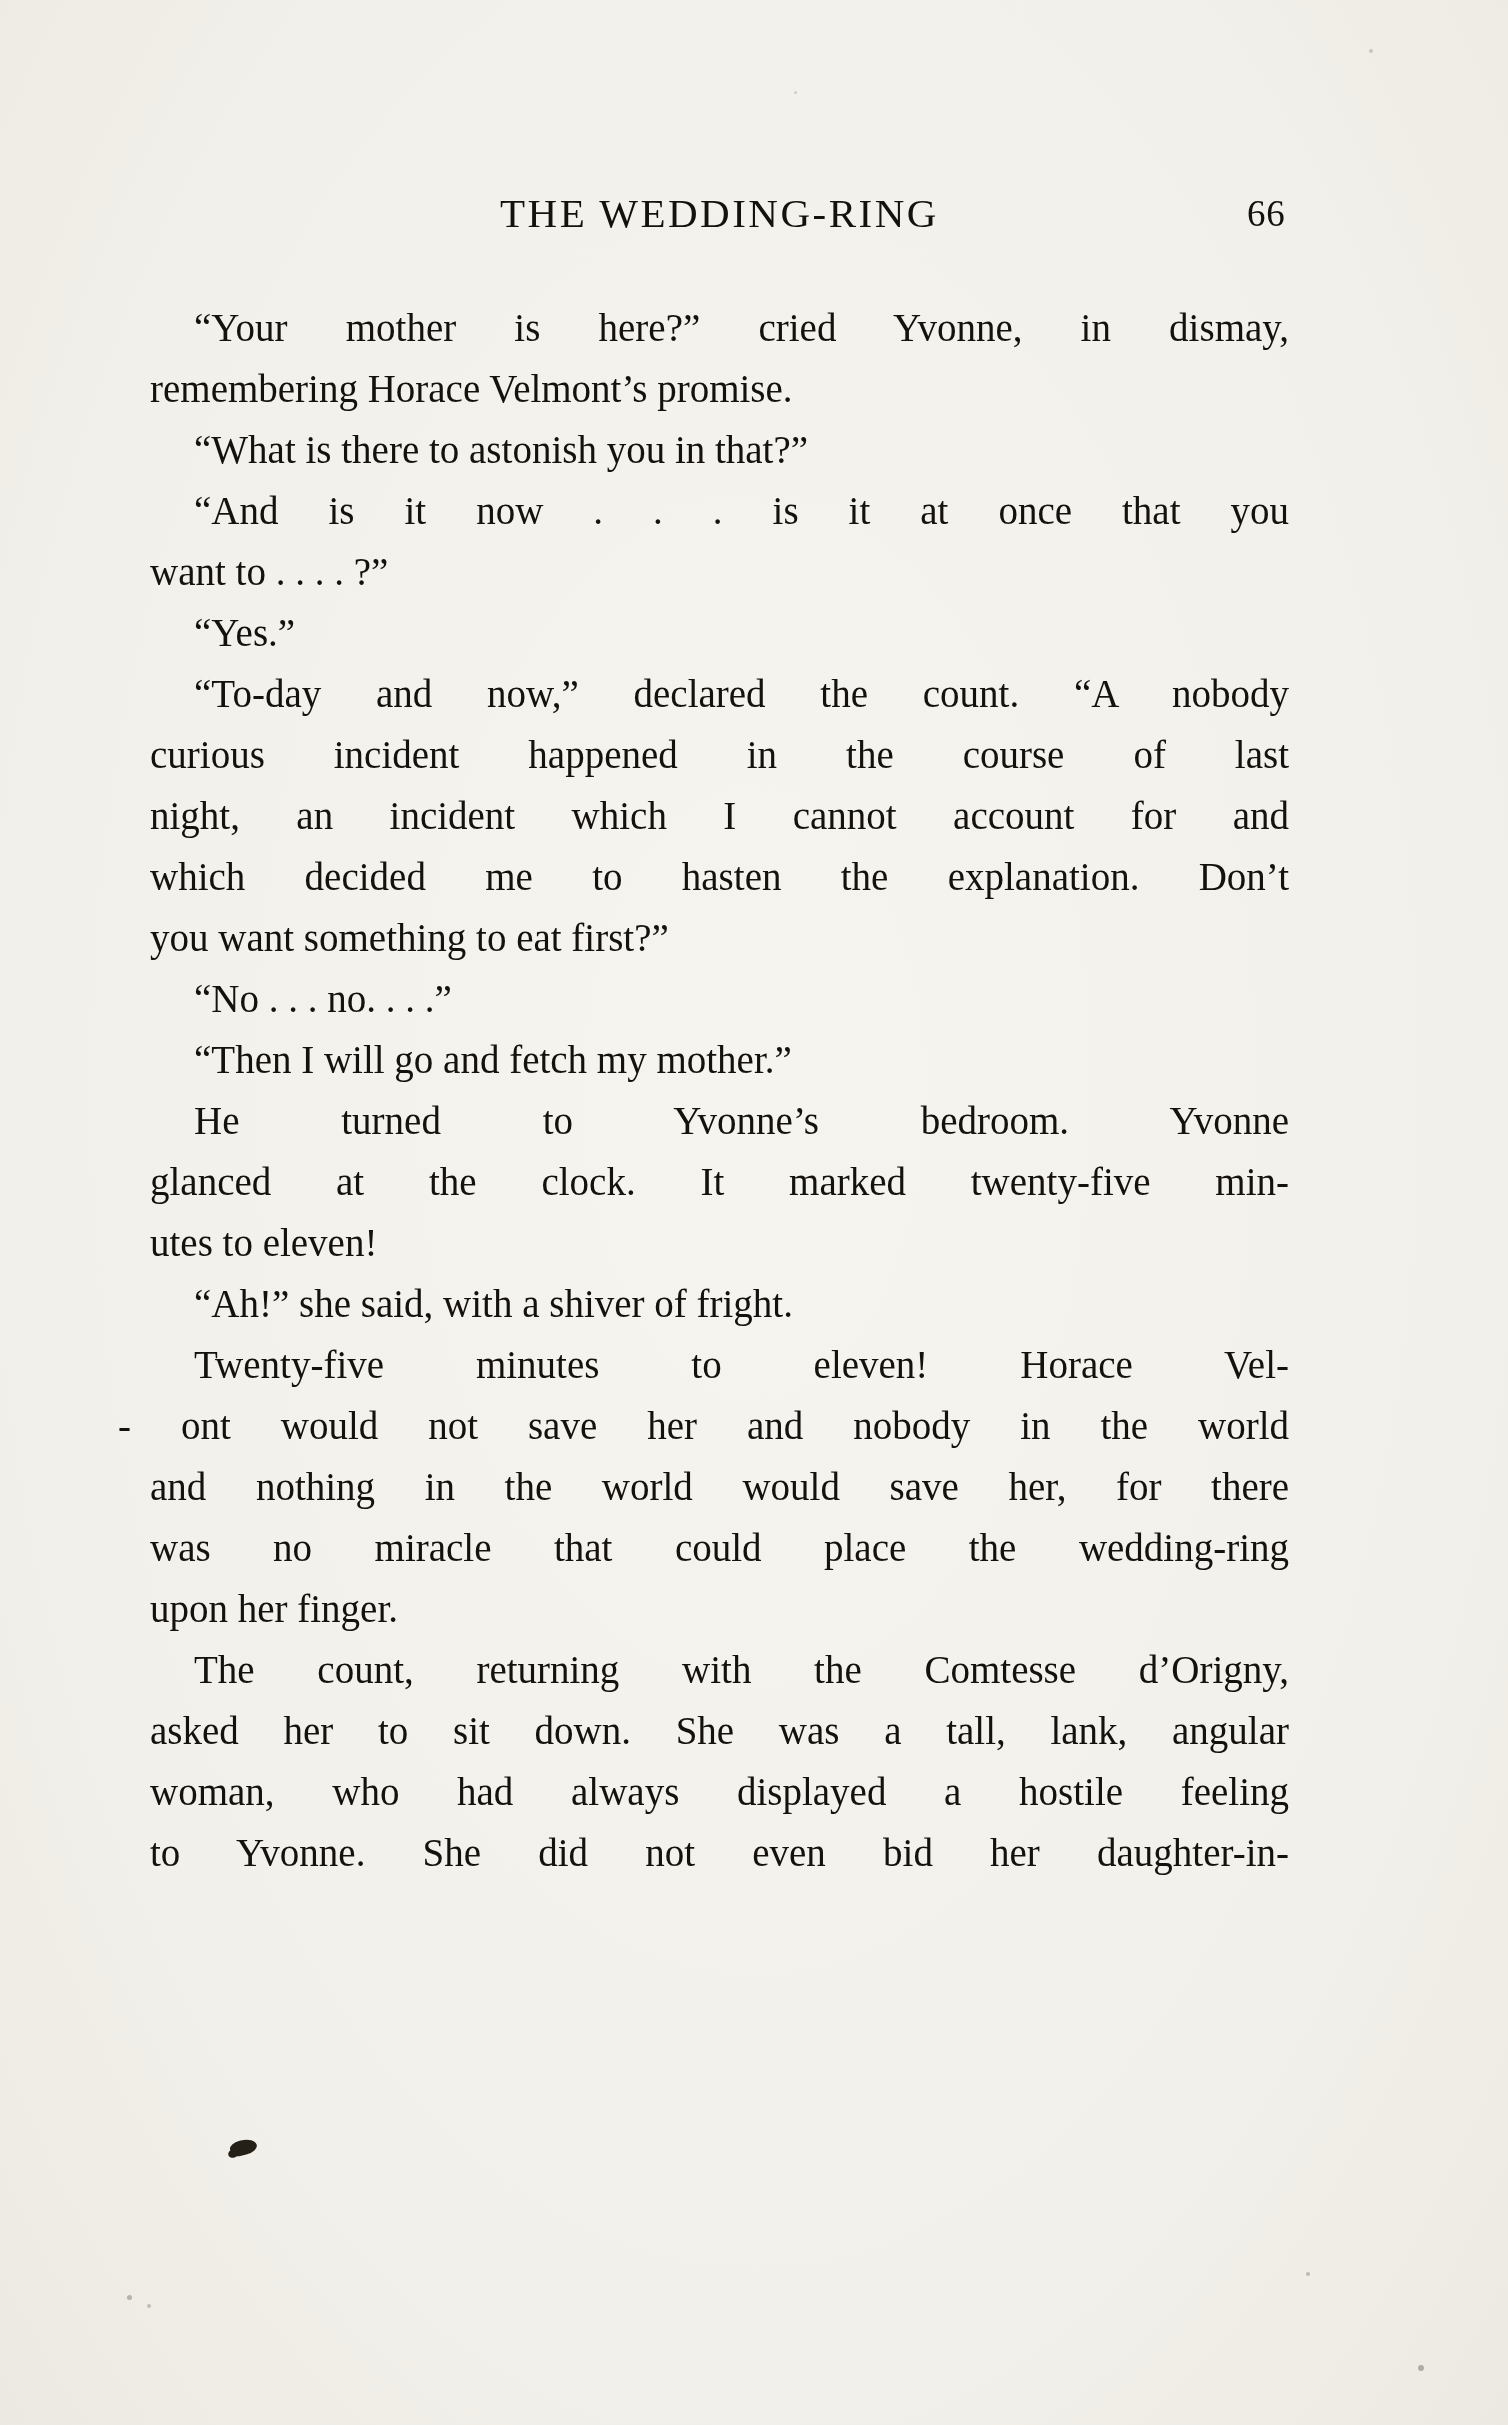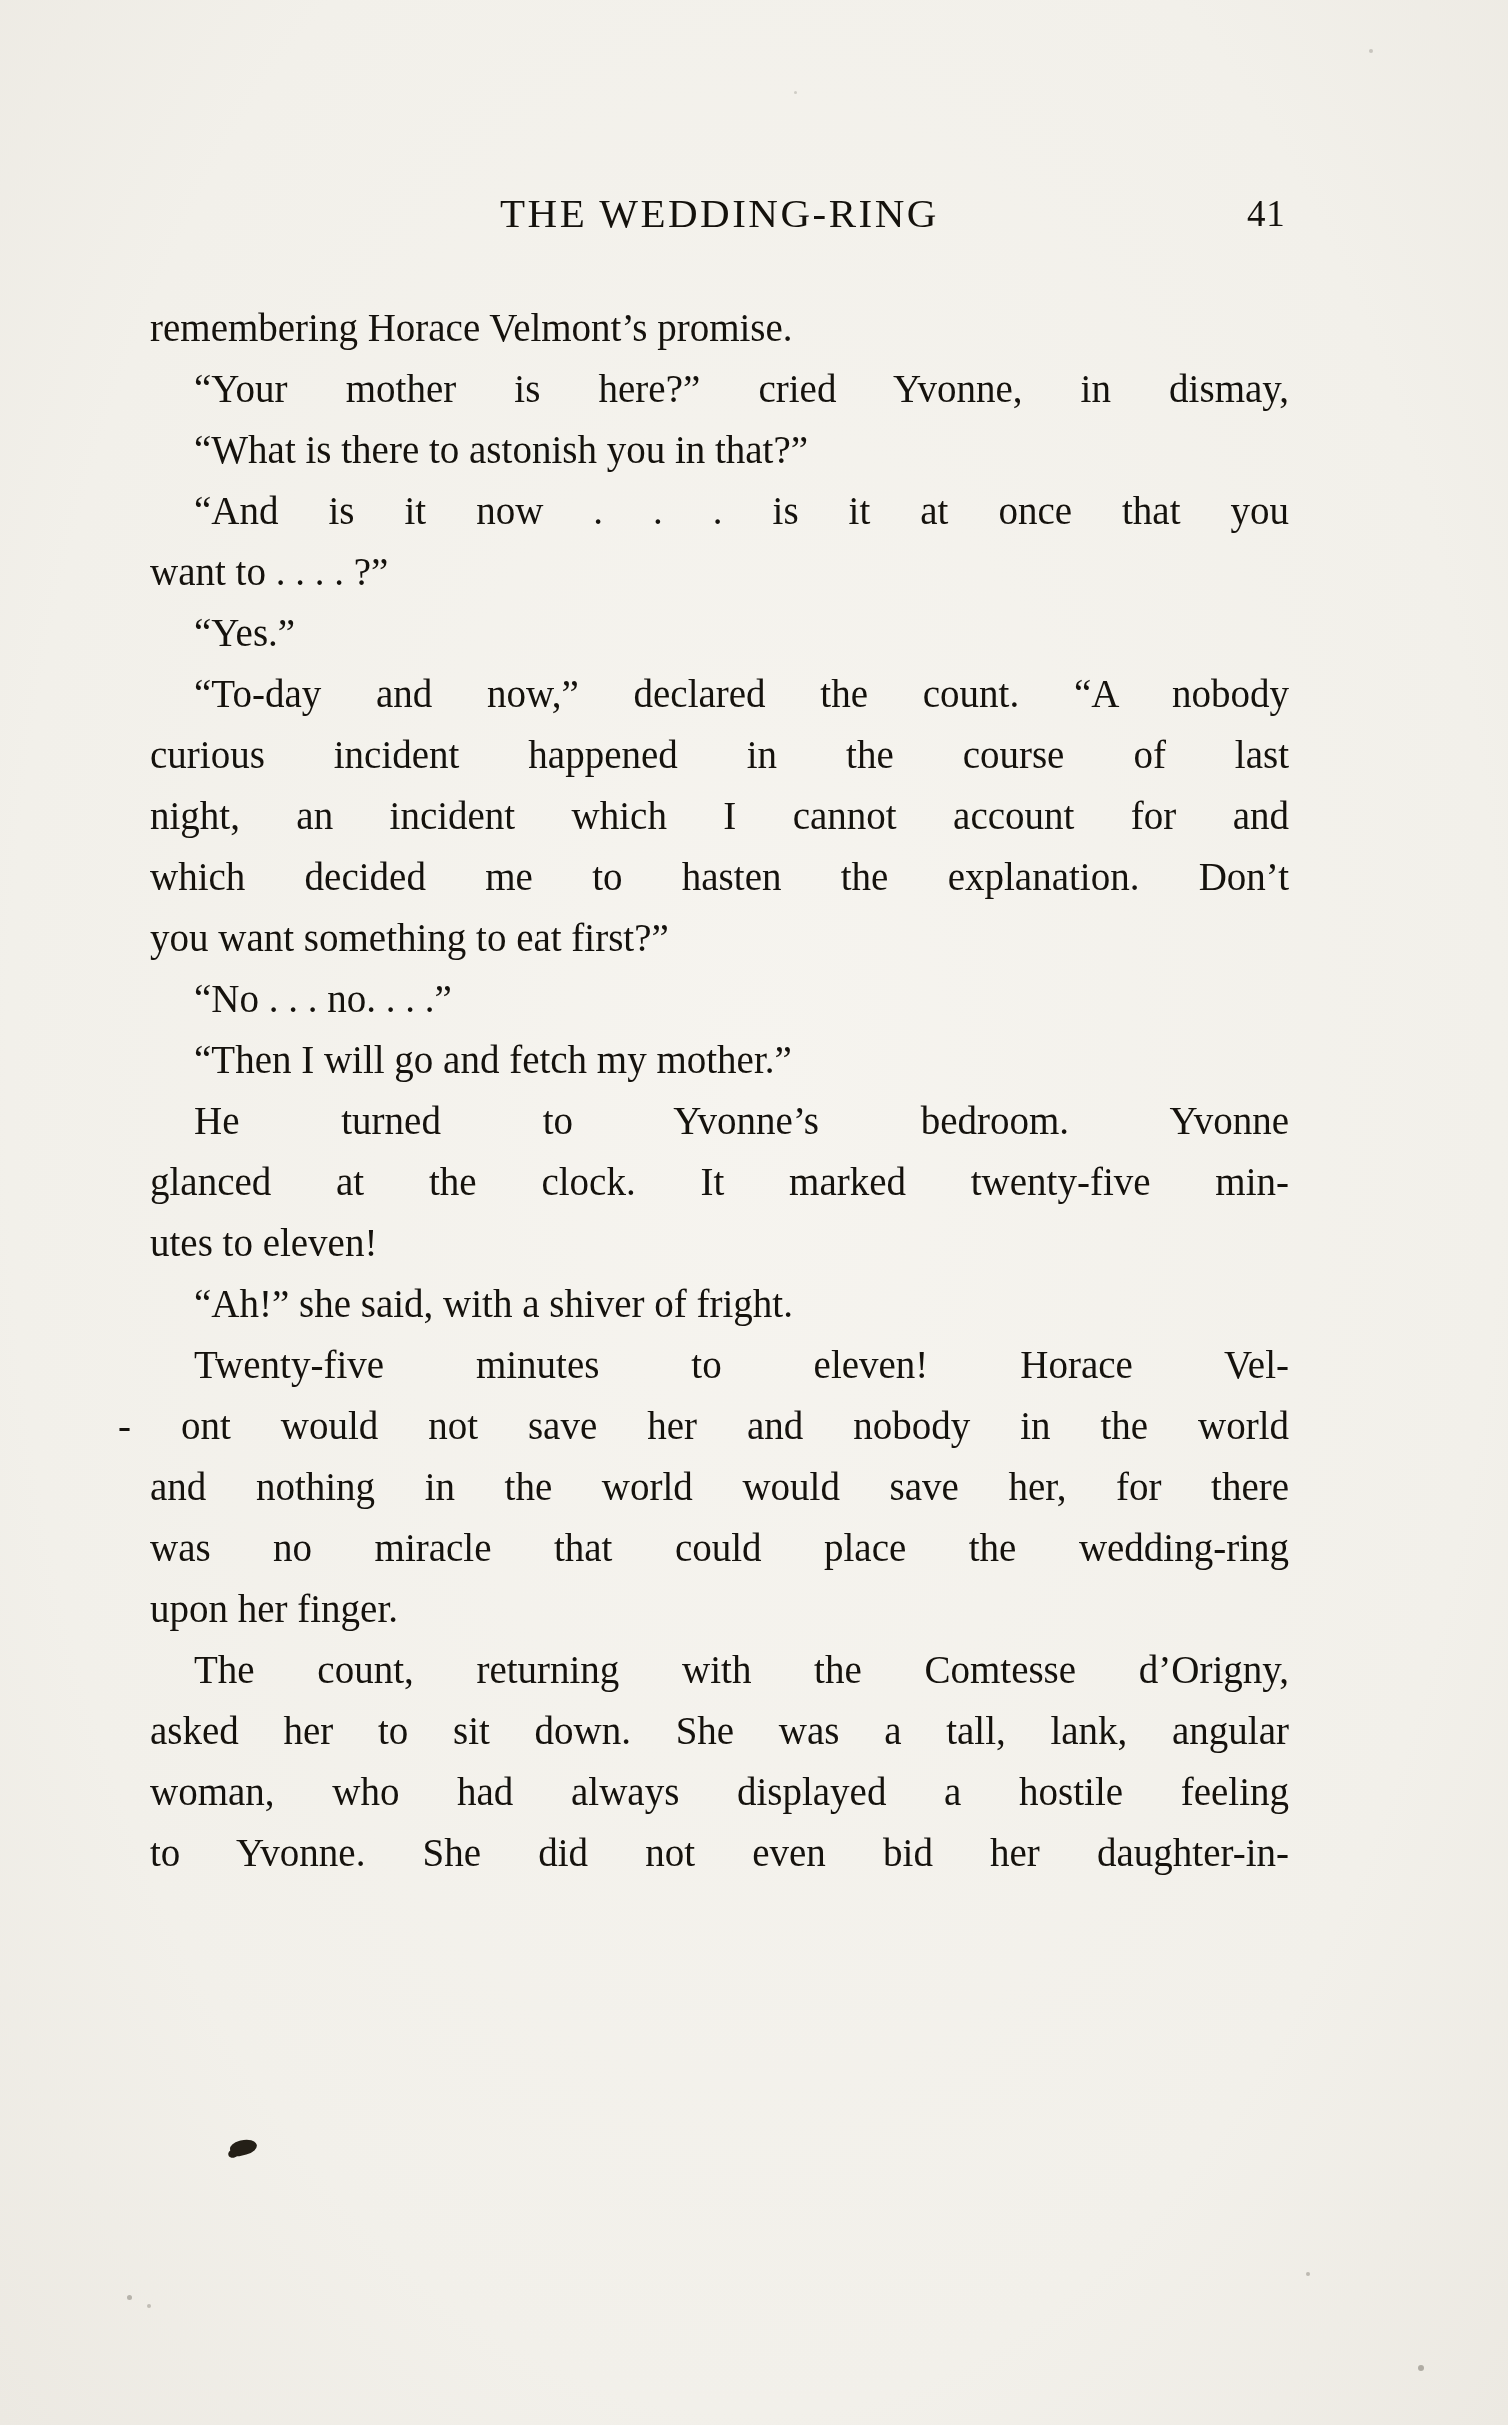--- a/index.html
+++ b/index.html
@@ -102,7 +102,7 @@
 
   <div class="header">
     <div class="title">THE WEDDING-RING</div>
-    <div class="page-number">41</div>
+    <div class="page-number">66</div>
   </div>
 
   <div class="text-column">

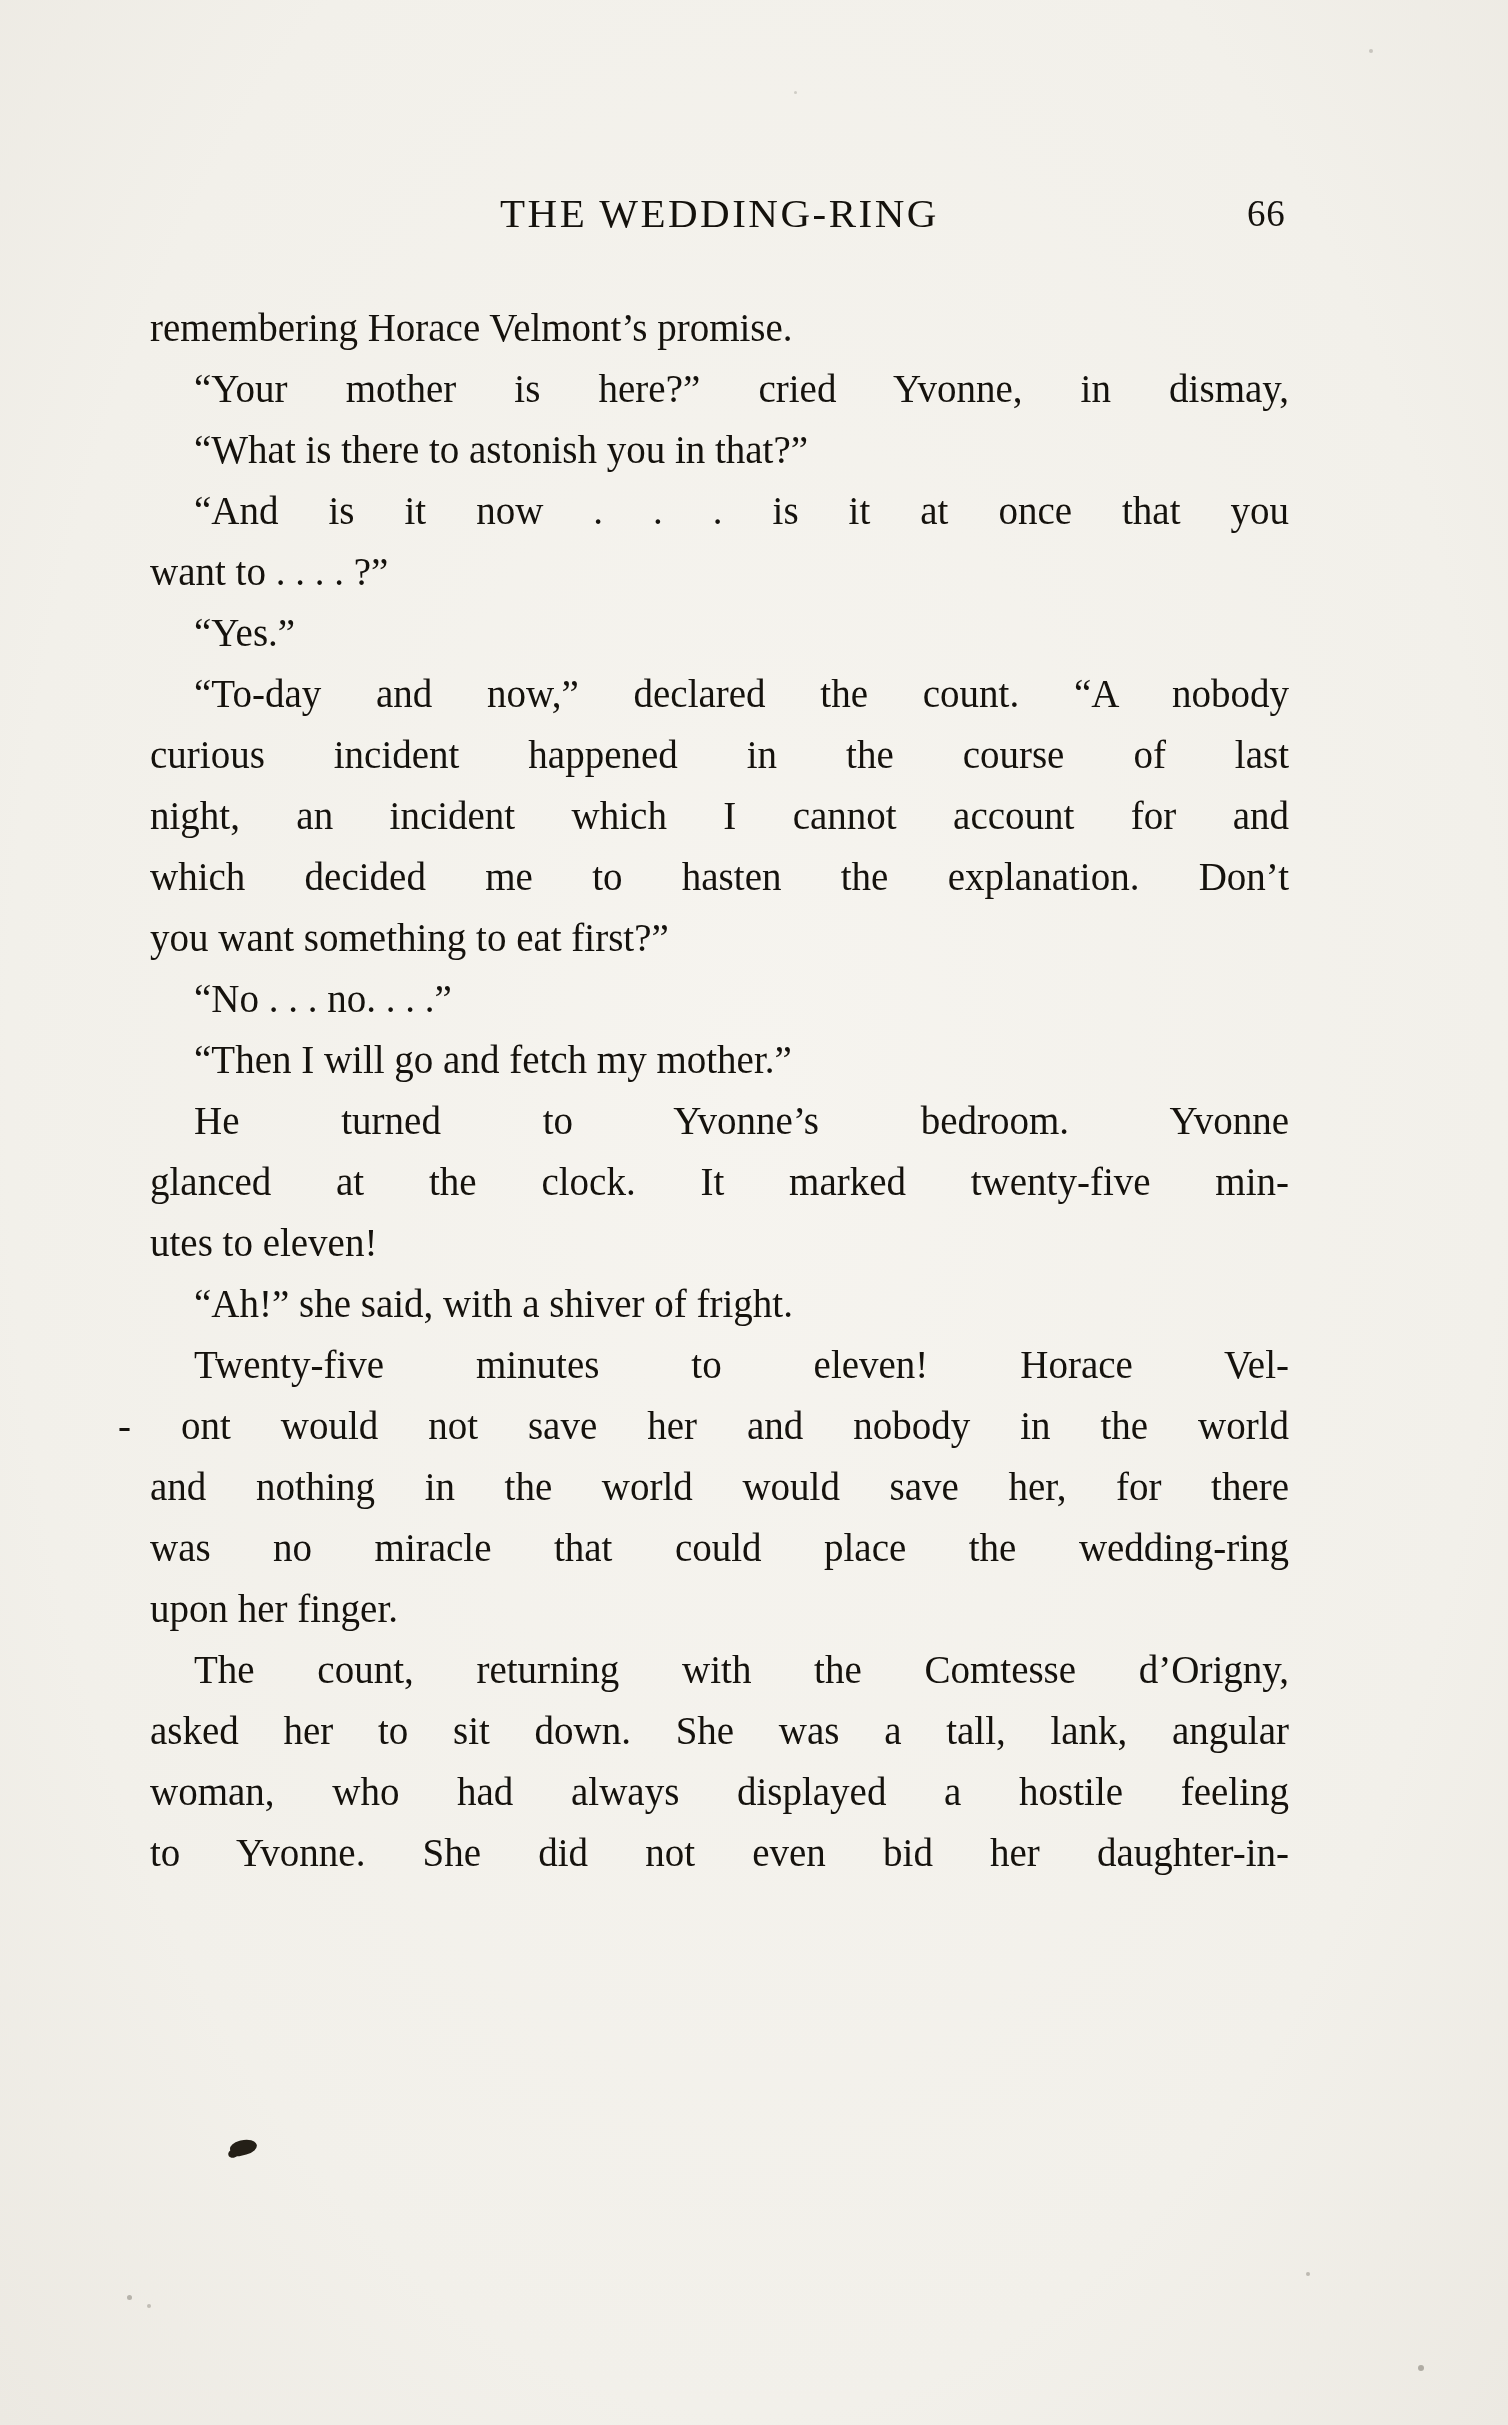--- a/index.html
+++ b/index.html
@@ -106,8 +106,8 @@
   </div>
 
   <div class="text-column">
+      <div class="line indent justify">“Your mother is here?” cried Yvonne, in dismay,</div>
       <div class="line">remembering Horace Velmont’s promise.</div>
-      <div class="line indent justify">“Your mother is here?” cried Yvonne, in dismay,</div>
       <div class="line indent">“What is there to astonish you in that?”</div>
       <div class="line indent justify">“And is it now . . . is it at once that you</div>
       <div class="line">want to . . . . ?”</div>

